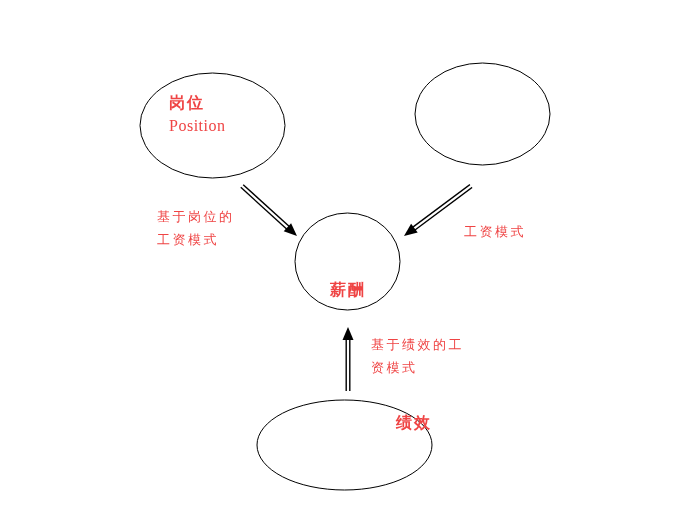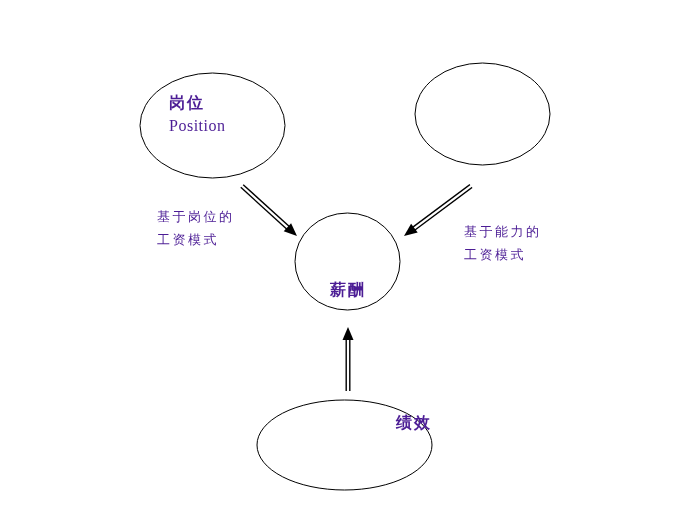--- a/index.html
+++ b/index.html
@@ -10,7 +10,7 @@
     background: #ffffff;
     overflow: hidden;
     font-family: "Liberation Serif", "DejaVu Serif", serif;
-    color: #4c1d95;
+    color: #ef4444;
   }
   .layer {
     position: absolute;

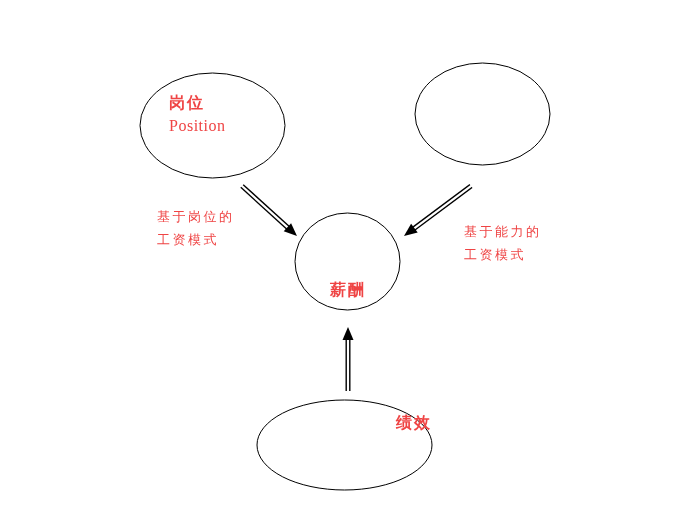--- a/index.html
+++ b/index.html
@@ -95,7 +95,6 @@
   </div>
 
   <div class="edge-label" style="left:464px; top:220px;">
-    <span>基于能力的</span>
     <span>工资模式</span>
   </div>
 

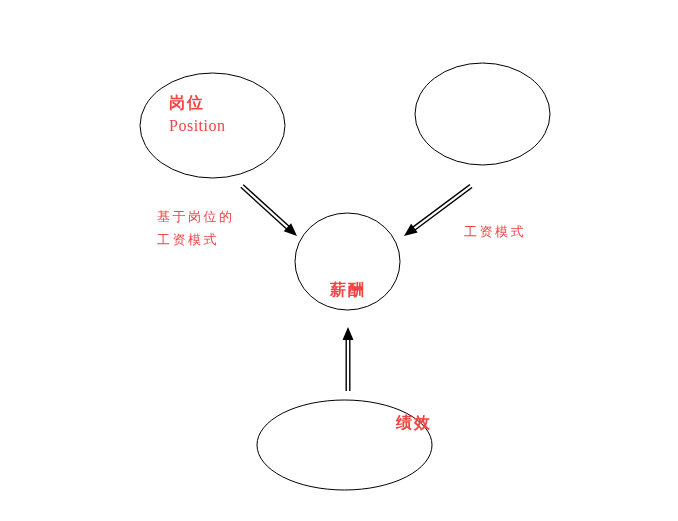--- a/index.html
+++ b/index.html
@@ -98,6 +98,10 @@
     <span>工资模式</span>
   </div>
 
+  <div class="edge-label" style="left:371px; top:333px;">
+    <span>基于绩效的工</span>
+    <span>资模式</span>
+  </div>
 
 </div>
 

